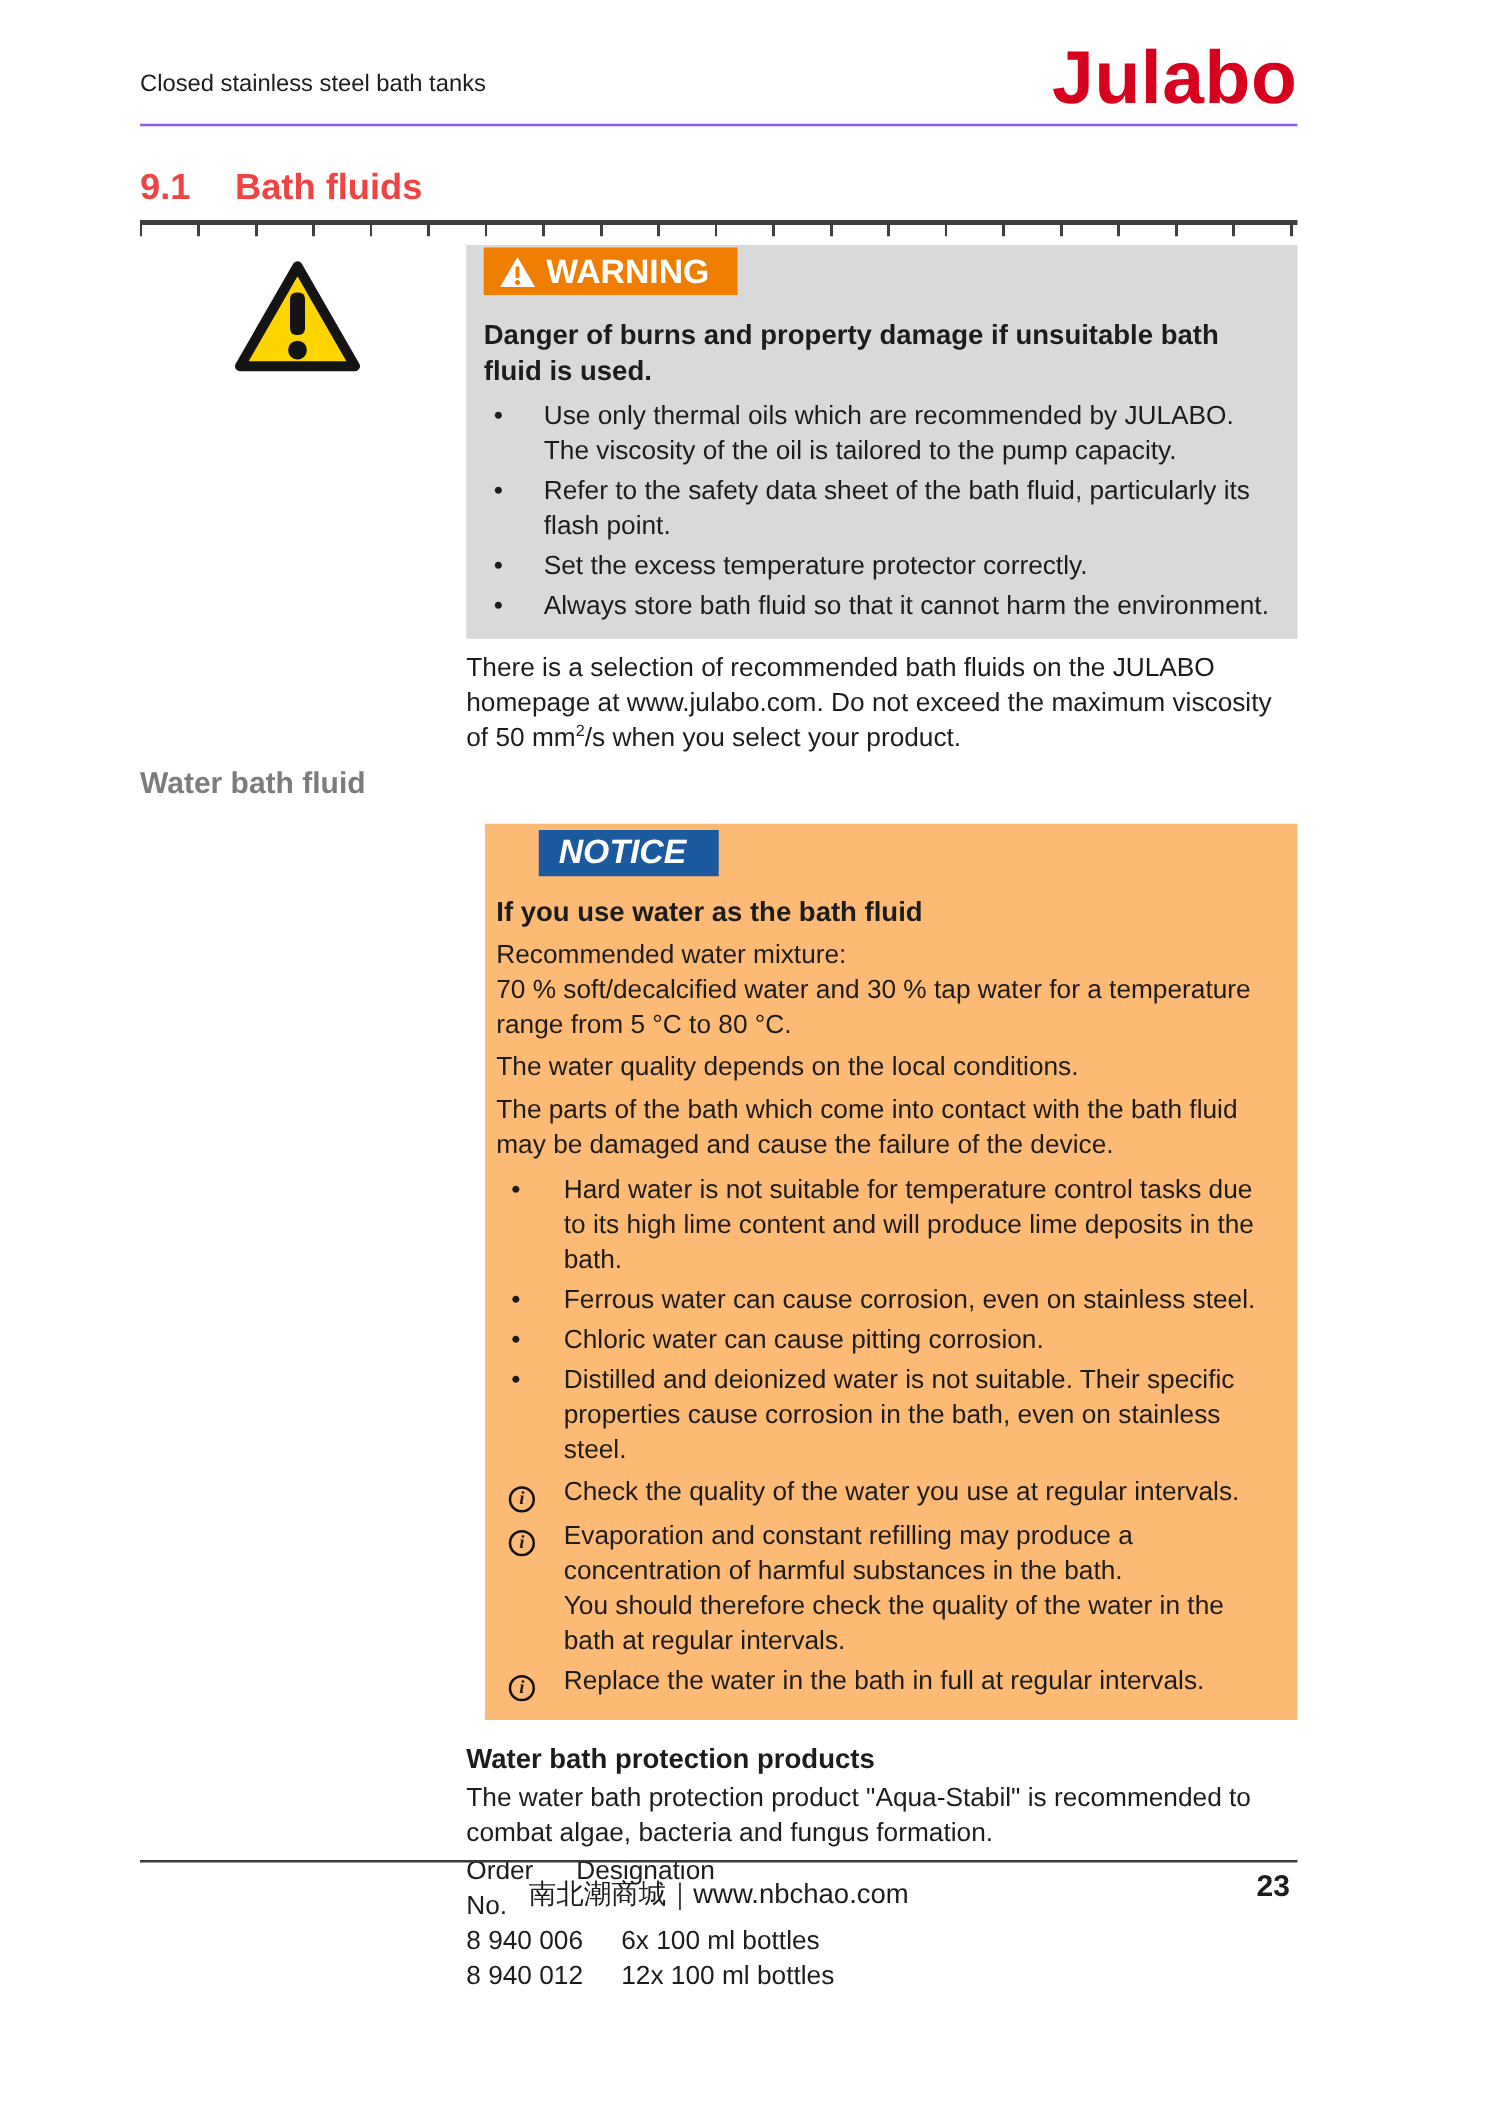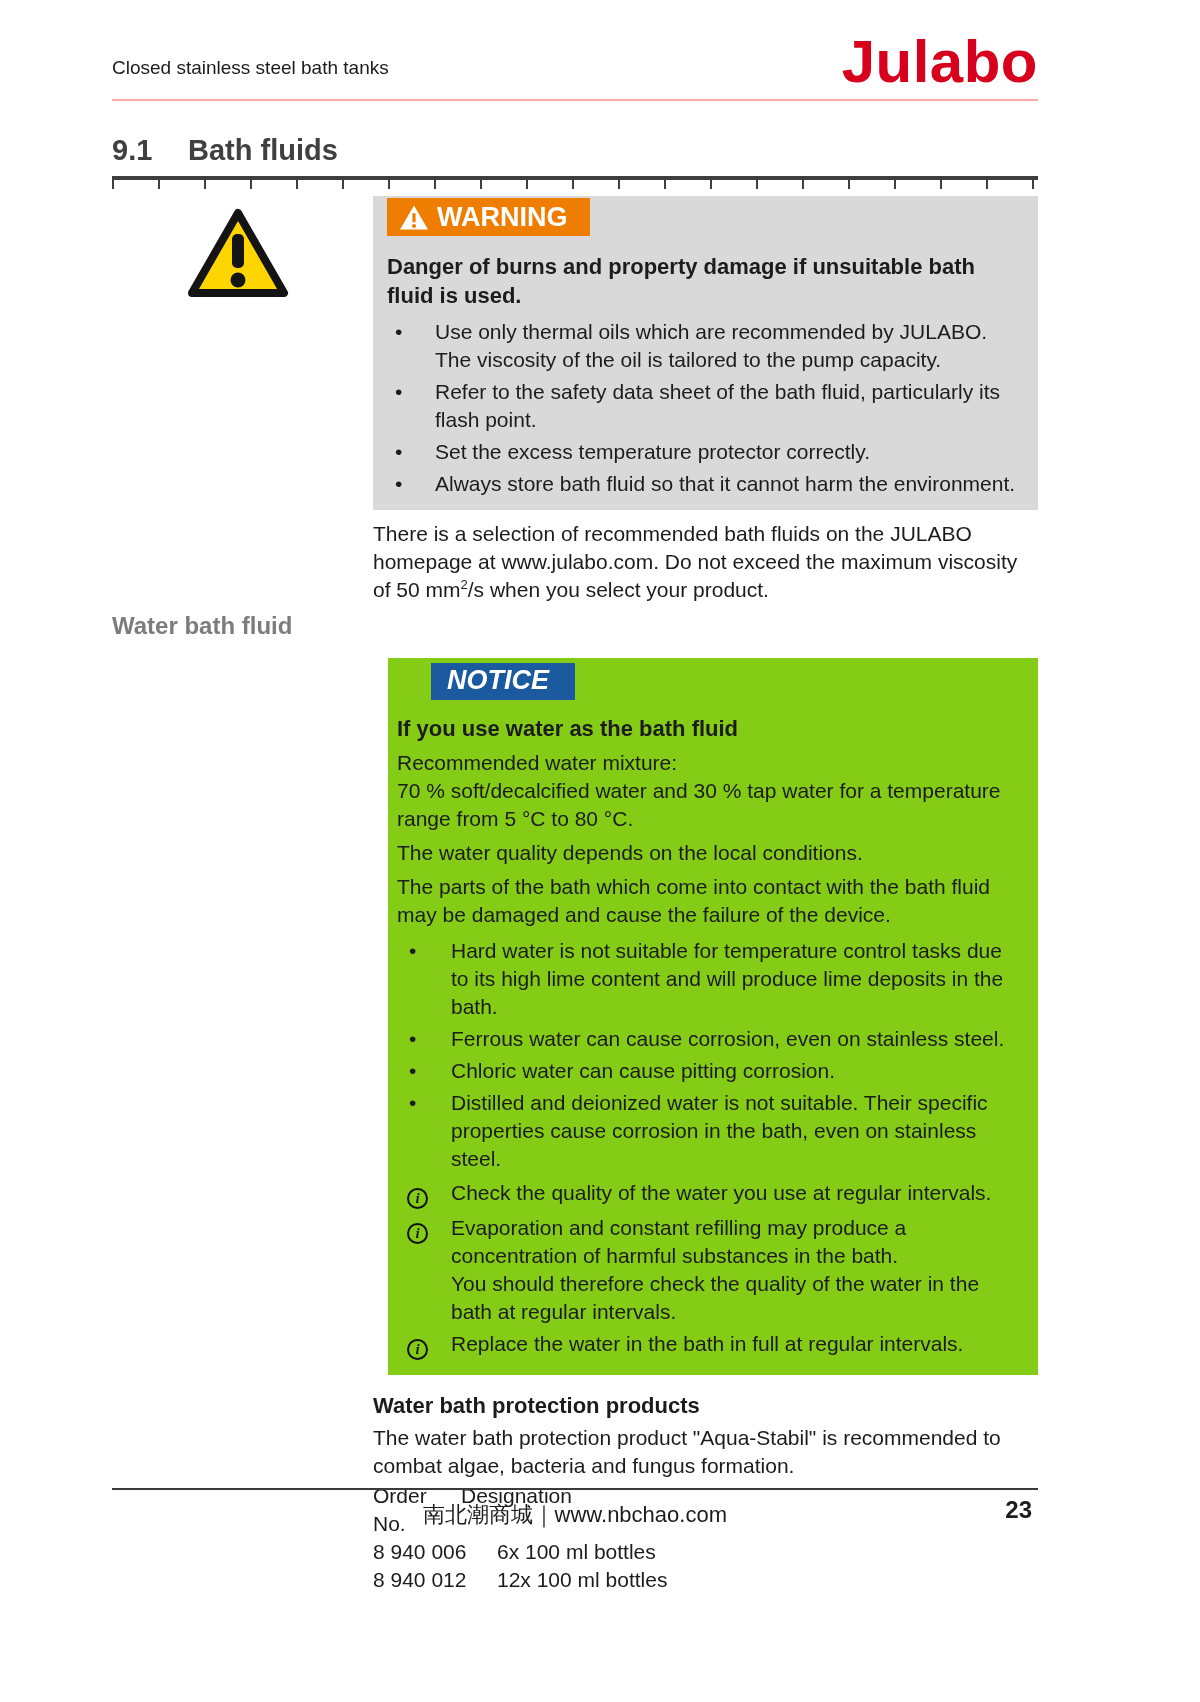--- a/index.html
+++ b/index.html
@@ -13,7 +13,7 @@
   .header {
     position:absolute; left:112px; top:36px; width:926px;
     display:flex; justify-content:space-between; align-items:flex-end;
-    border-bottom:2px solid #fca5a5; padding-bottom:12px;
+    border-bottom:2px solid #8b5cf6; padding-bottom:12px;
   }
   .doc-title { font-size:19px; padding-bottom:8px; }
   .logo { font-size:60px; font-weight:bold; color:#d7011d; line-height:0.85; letter-spacing:0.5px; }

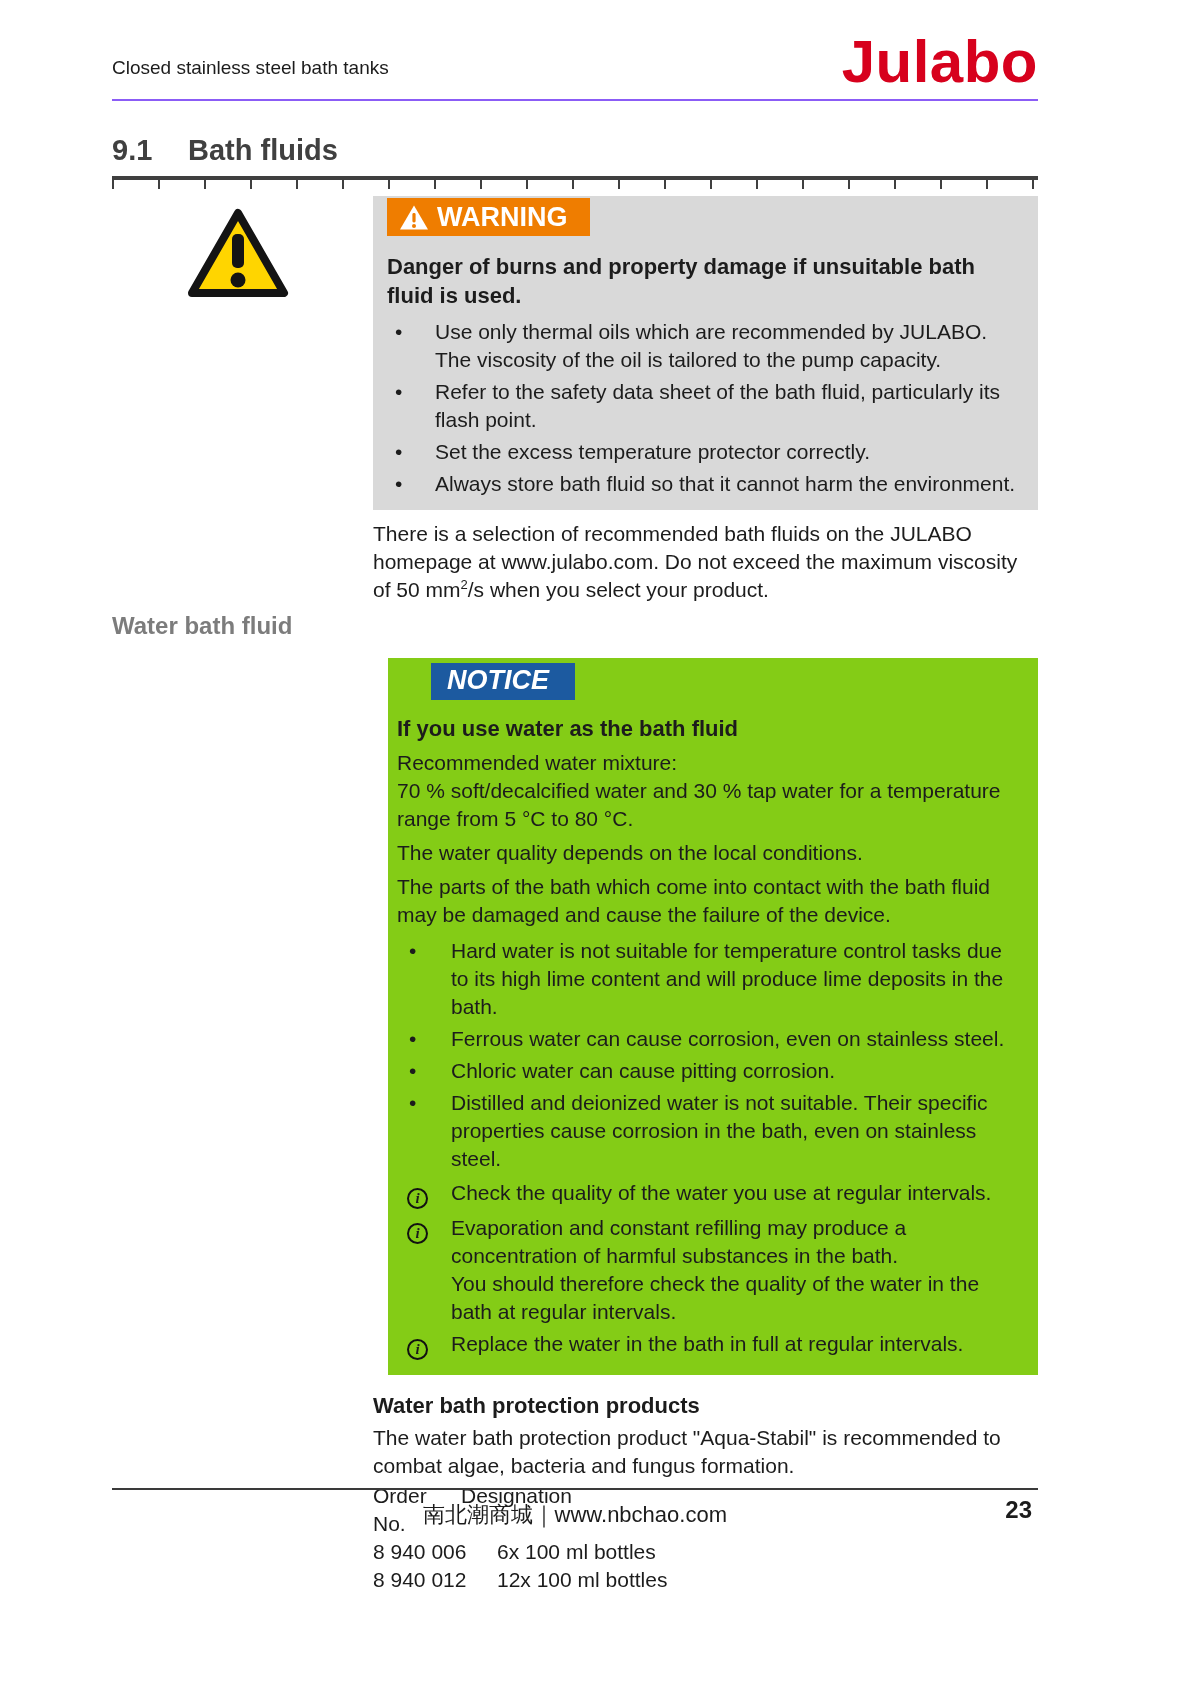--- a/index.html
+++ b/index.html
@@ -21,7 +21,7 @@
   
   .section-heading {
     position:absolute; left:112px; top:134px; display:flex;
-    font-size:29px; font-weight:bold; color:#404040;
+    font-size:29px; font-weight:bold; color:#ef4444;
   }
   .section-number { width:76px; }
   .section-rule {

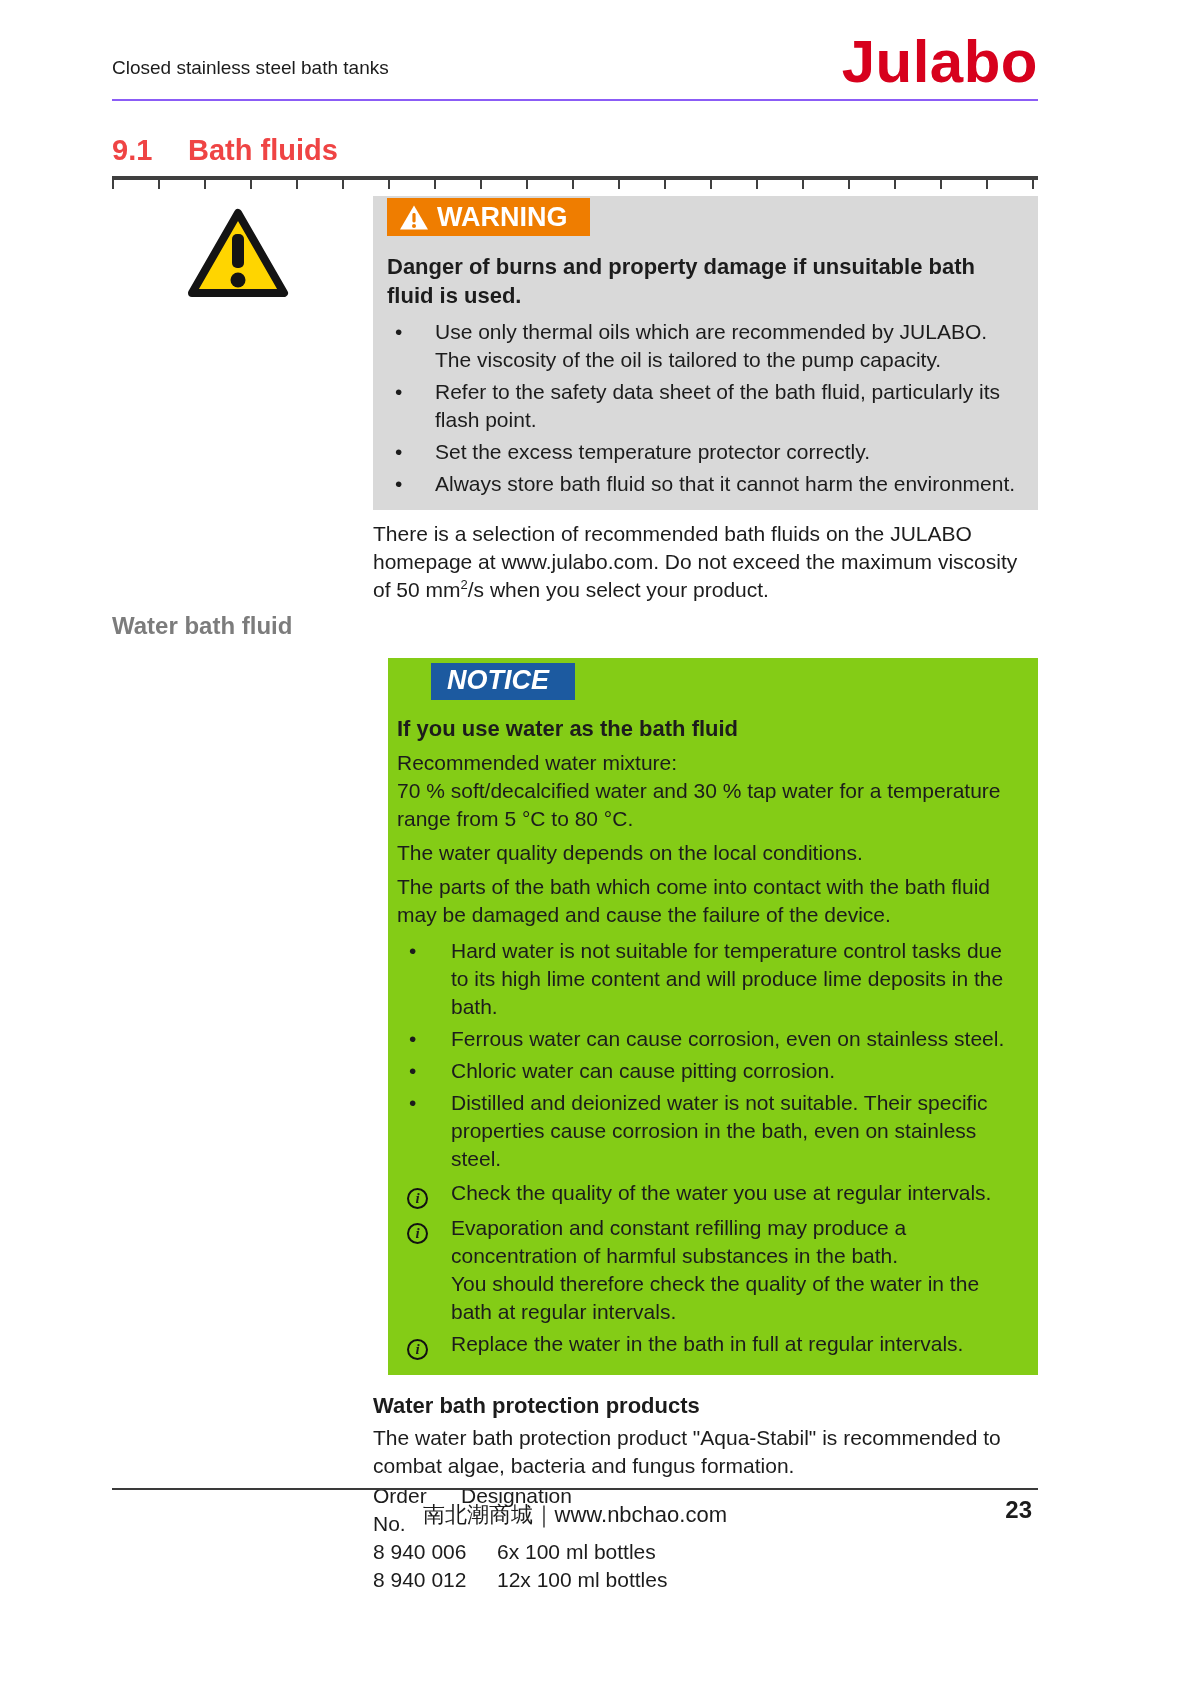--- a/index.html
+++ b/index.html
@@ -55,7 +55,7 @@
   .row2 { margin-top:8px; }
   .margin-label { font-size:24px; font-weight:bold; color:#7c7c7c; }
 
-  .notice-box { margin:18px 0 0 276px; width:650px; background:#84cc16; padding:0 14px 12px 9px; }
+  .notice-box { margin:18px 0 0 276px; width:650px; background:#fdba74; padding:0 14px 12px 9px; }
   .notice-bar {
     display:inline-block; background:#1c5aa0; color:#ffffff;
     font-weight:bold; font-style:italic; font-size:27px;

